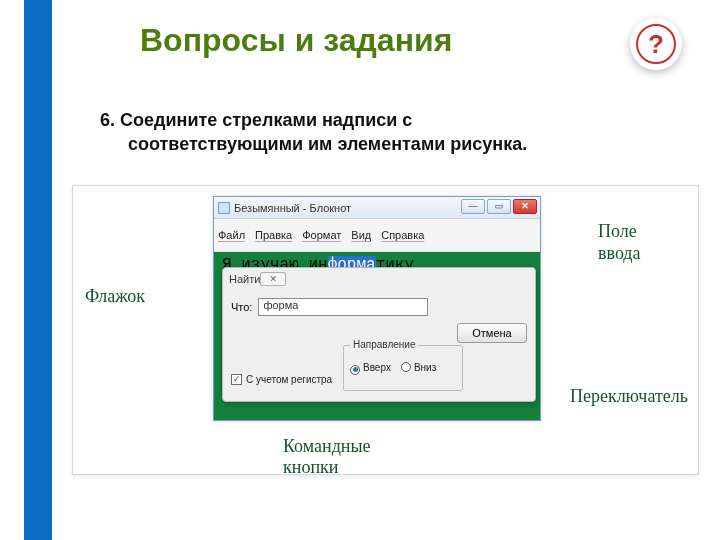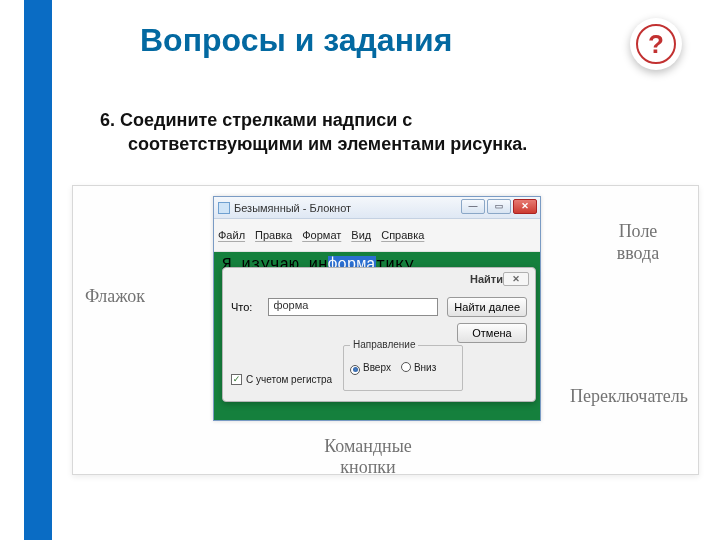--- a/index.html
+++ b/index.html
@@ -23,7 +23,7 @@
     left: 140px; top: 22px;
     font-size: 32px;
     font-weight: 700;
-    color: #0369a1;
+    color: #4d7c0f;
   }
   .q-badge {
     position: absolute;

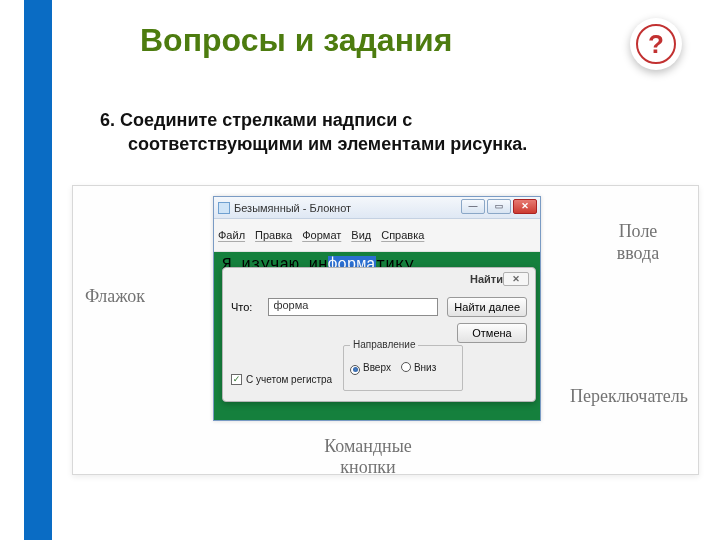--- a/index.html
+++ b/index.html
@@ -68,8 +68,7 @@
     position: absolute;
     font-family: "Times New Roman", serif;
     font-size: 18px;
-    color: #737373;
-    text-align: center;
+    color: #14532d;
   }
   .lbl-flag   { left: 12px;  top: 100px; }
   .lbl-input  { right: 20px; top: 35px;  width: 80px; line-height: 1.2; }

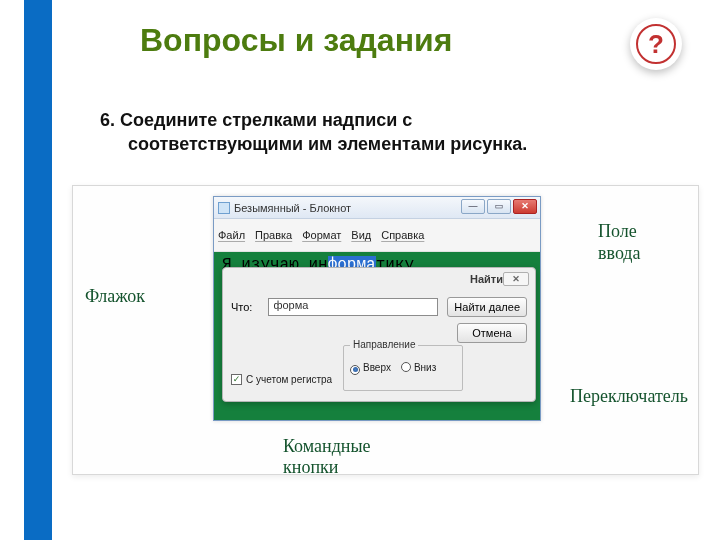--- a/index.html
+++ b/index.html
@@ -150,10 +150,9 @@
   }
   .dlg-tb {
     height: 22px;
-    display: flex; align-items: center; justify-content: flex-end;
+    display: flex; align-items: center; justify-content: flex-start;
     padding: 0 6px;
     color: #3a3a3a;
-    font-weight: bold;
   }
   .dlg-x {
     width: 26px; height: 14px;

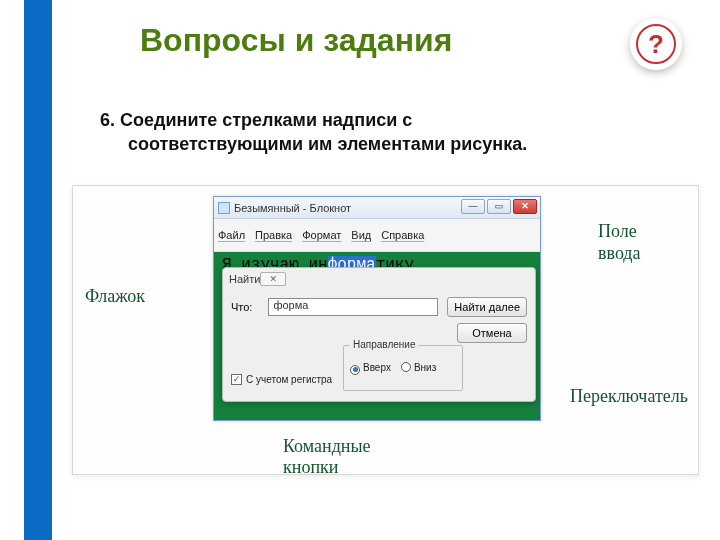--- a/index.html
+++ b/index.html
@@ -162,7 +162,7 @@
     font-size: 9px; line-height: 12px; text-align: center; color: #666;
   }
   .dlg-body { position: relative; height: calc(100% - 22px); }
-  .dlg-row1 { position: absolute; left: 8px; top: 8px; display: flex; align-items: center; gap: 16px; }
+  .dlg-row1 { position: absolute; left: 8px; top: 8px; display: flex; align-items: center; gap: 6px; }
   .tinput {
     width: 170px; height: 18px;
     border: 1px solid #8c8c8c;

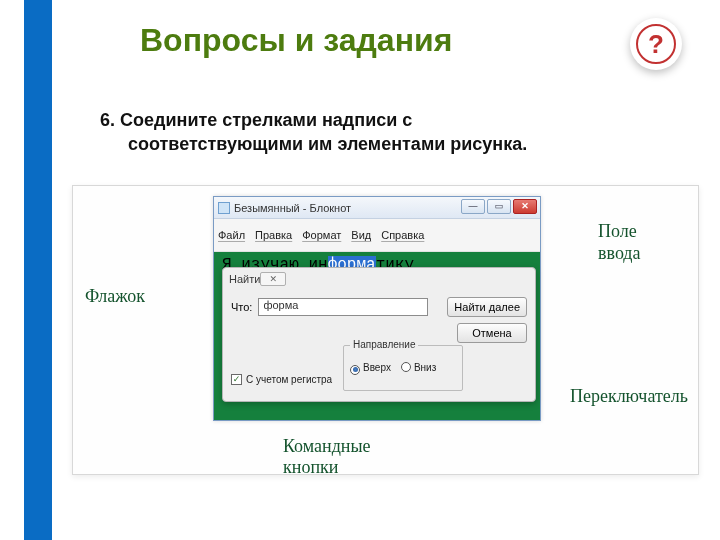--- a/index.html
+++ b/index.html
@@ -288,7 +288,6 @@
           <span>Что:</span>
           <div class="tinput">форма</div>
         </div>
-        <div class="btn btn-findnext">Найти далее</div>
         <div class="btn btn-cancel">Отмена</div>
 
         <div class="grp">

